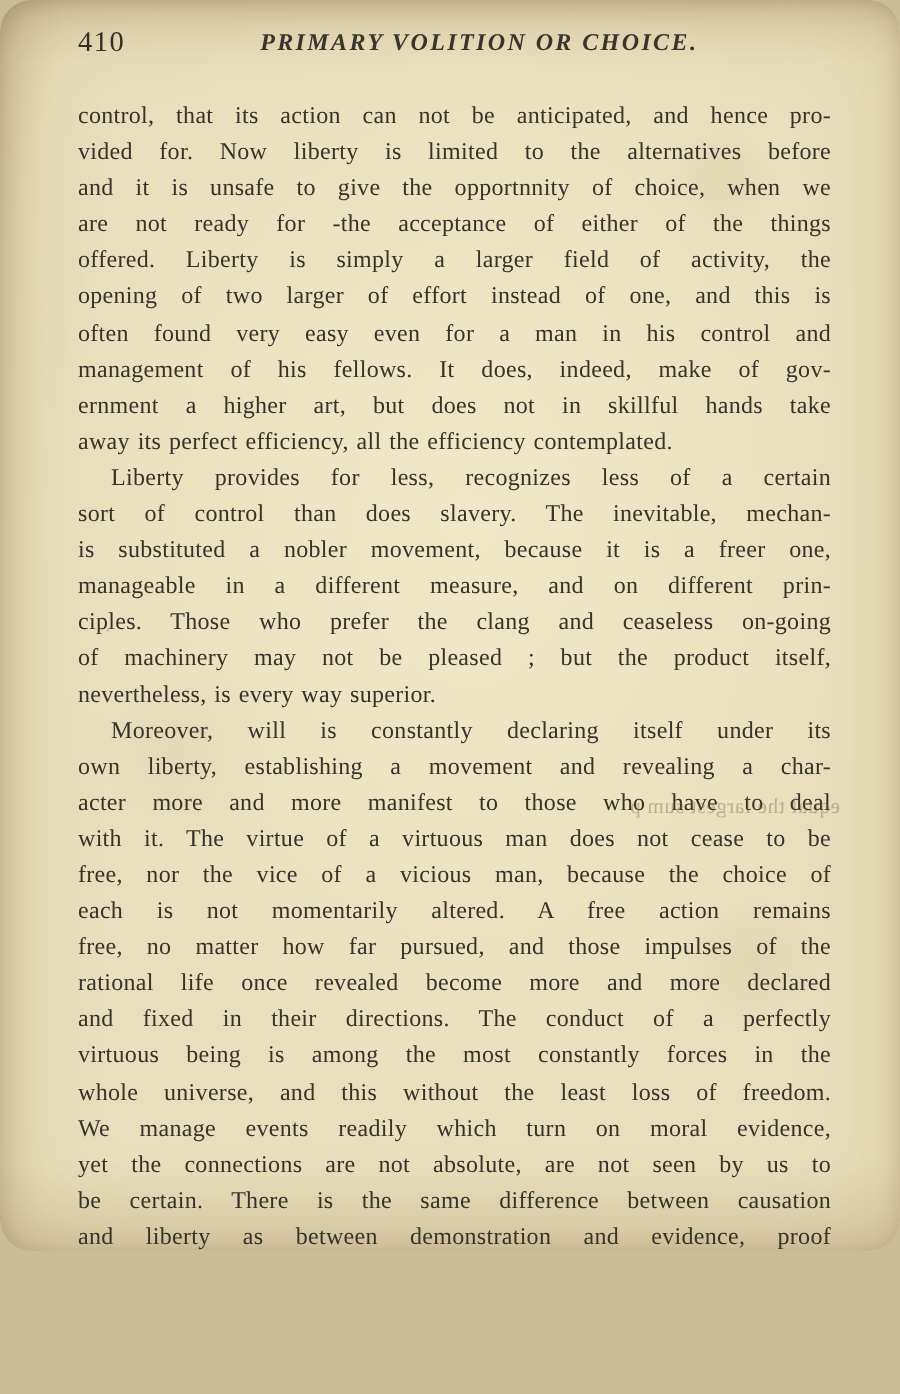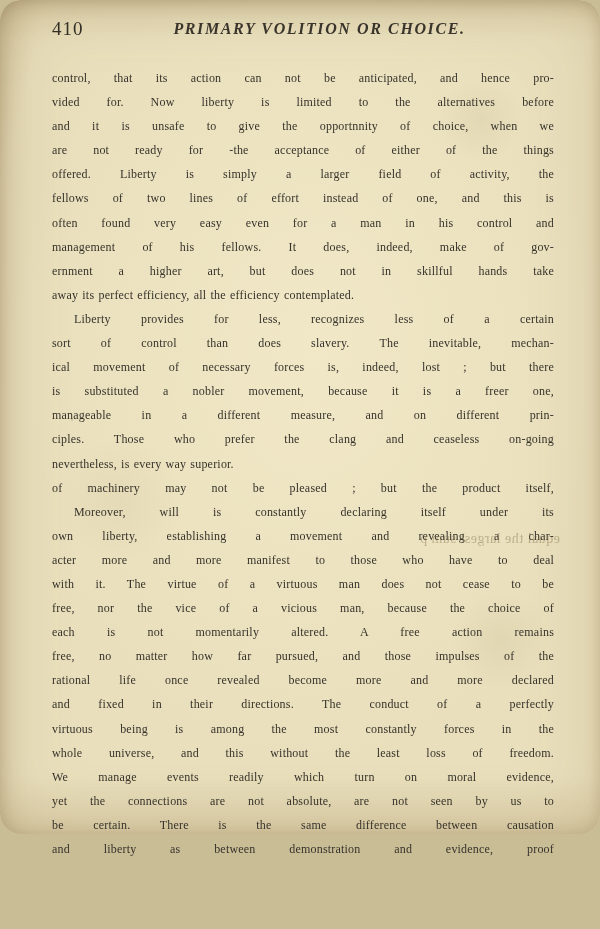--- a/index.html
+++ b/index.html
@@ -77,7 +77,7 @@
     width: 502px;
   }
   .line {
-    font-size: 12px;
+    font-size: 16px;
     line-height: 24.1px;
     text-align: justify;
     text-align-last: justify;

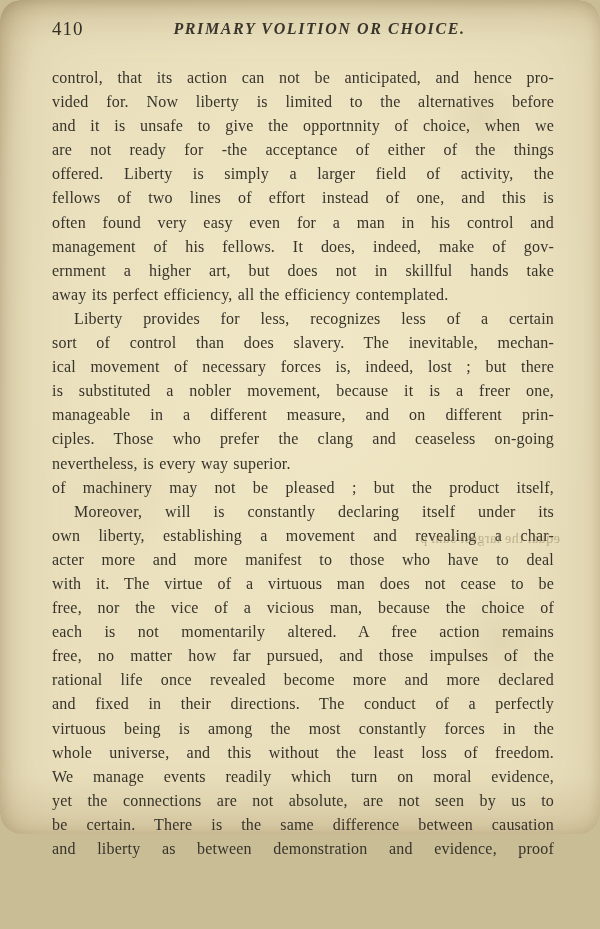--- a/index.html
+++ b/index.html
@@ -114,7 +114,7 @@
       <div class="line">and it is unsafe to give the opportnnity of choice, when we</div>
       <div class="line">are not ready for -the acceptance of either of the things</div>
       <div class="line">offered.  Liberty is simply a larger field of activity, the</div>
-      <div class="line">fellows of two lines of effort instead of one, and this is</div>
+      <div class="line">opening of two larger of effort instead of one, and this is</div>
       <div class="line">often found very easy even for a man in his control and</div>
       <div class="line">management of his fellows.  It does, indeed, make of gov-</div>
       <div class="line">ernment a higher art, but does not in skillful hands take</div>

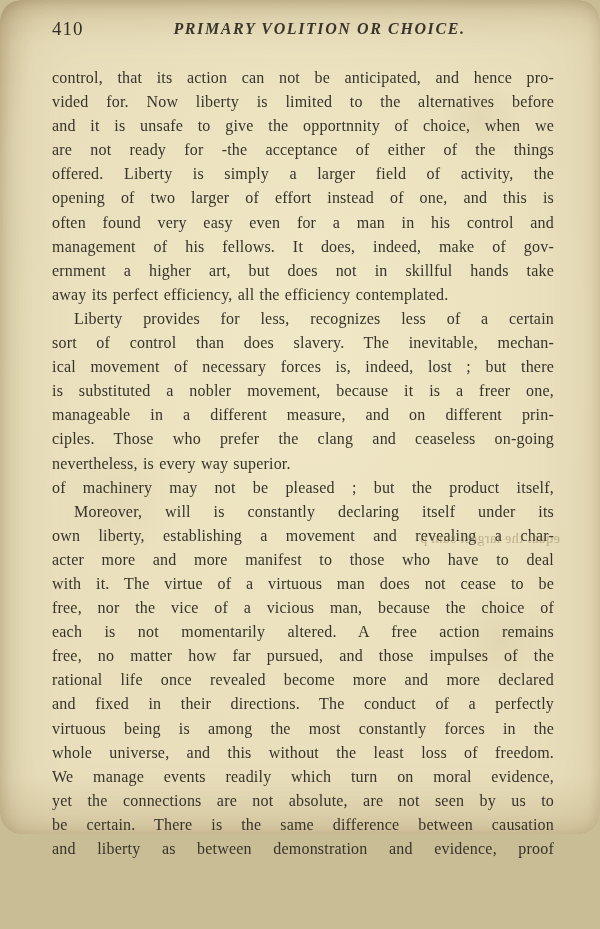--- a/index.html
+++ b/index.html
@@ -121,7 +121,6 @@
       <div class="line end">away its perfect efficiency, all the efficiency contemplated.</div>
       <div class="line indent">Liberty provides for less, recognizes less of a certain</div>
       <div class="line">sort of control than does slavery.  The inevitable, mechan-</div>
-      <div class="line">ical movement of necessary forces is, indeed, lost ; but there</div>
       <div class="line">is substituted a nobler movement, because it is a freer one,</div>
       <div class="line">manageable in a different measure, and on different prin-</div>
       <div class="line">ciples.  Those who prefer the clang and ceaseless on-going</div>

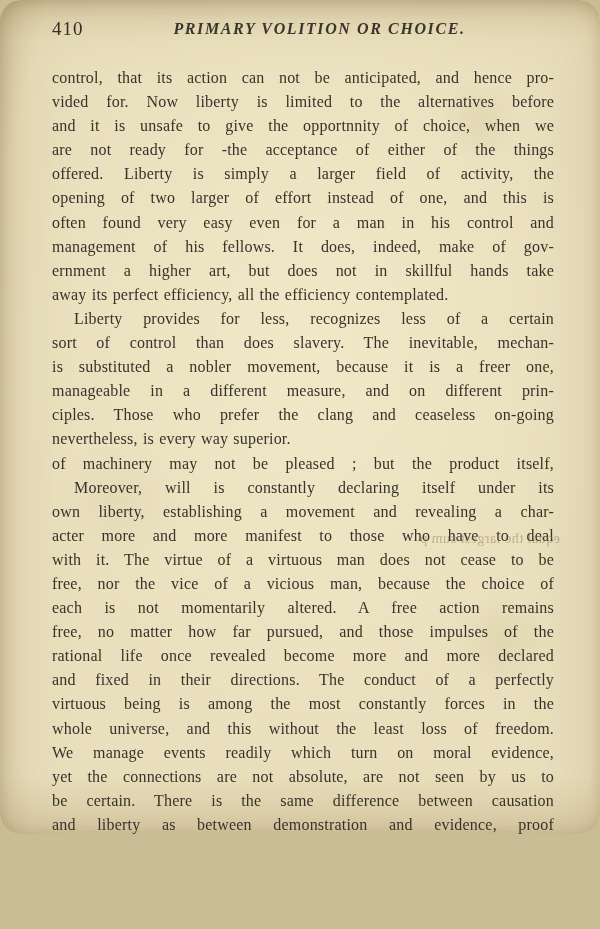--- a/index.html
+++ b/index.html
@@ -124,8 +124,8 @@
       <div class="line">is substituted a nobler movement, because it is a freer one,</div>
       <div class="line">manageable in a different measure, and on different prin-</div>
       <div class="line">ciples.  Those who prefer the clang and ceaseless on-going</div>
+      <div class="line">of machinery may not be pleased ; but the product itself,</div>
       <div class="line end">nevertheless, is every way superior.</div>
-      <div class="line">of machinery may not be pleased ; but the product itself,</div>
       <div class="line indent">Moreover, will is constantly declaring itself under its</div>
       <div class="line">own liberty, establishing a movement and revealing a char-</div>
       <div class="line">acter more and more manifest to those who have to deal</div>

